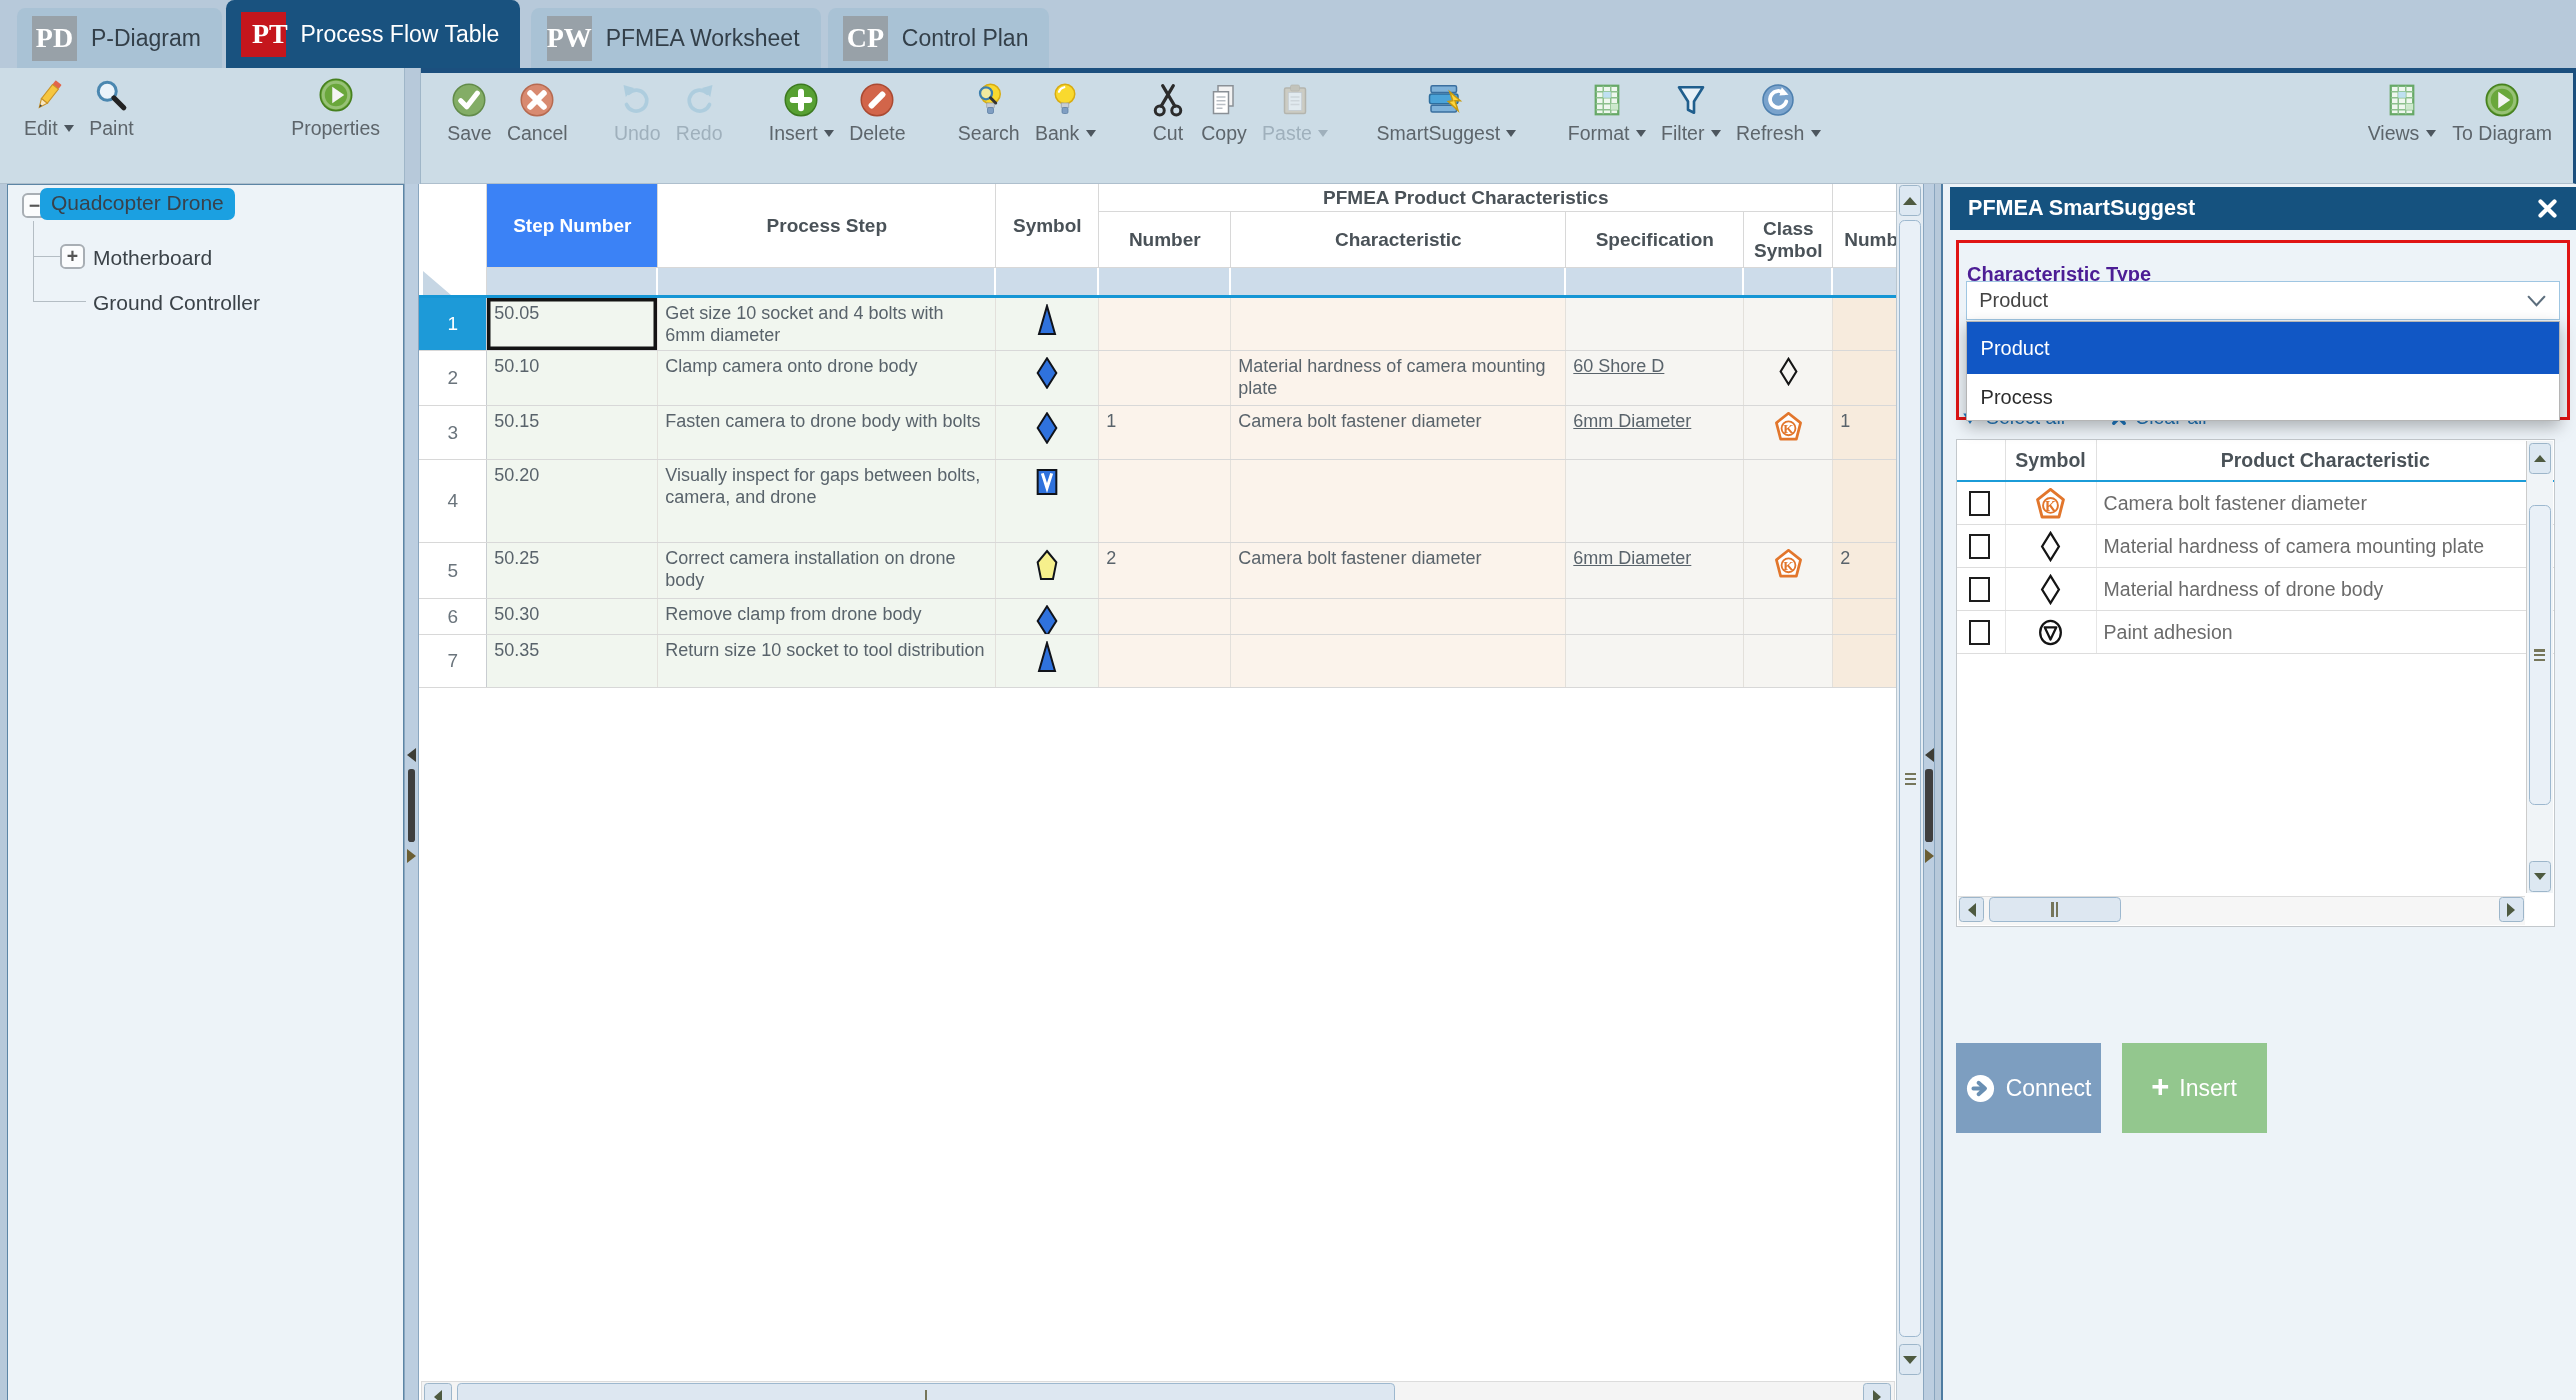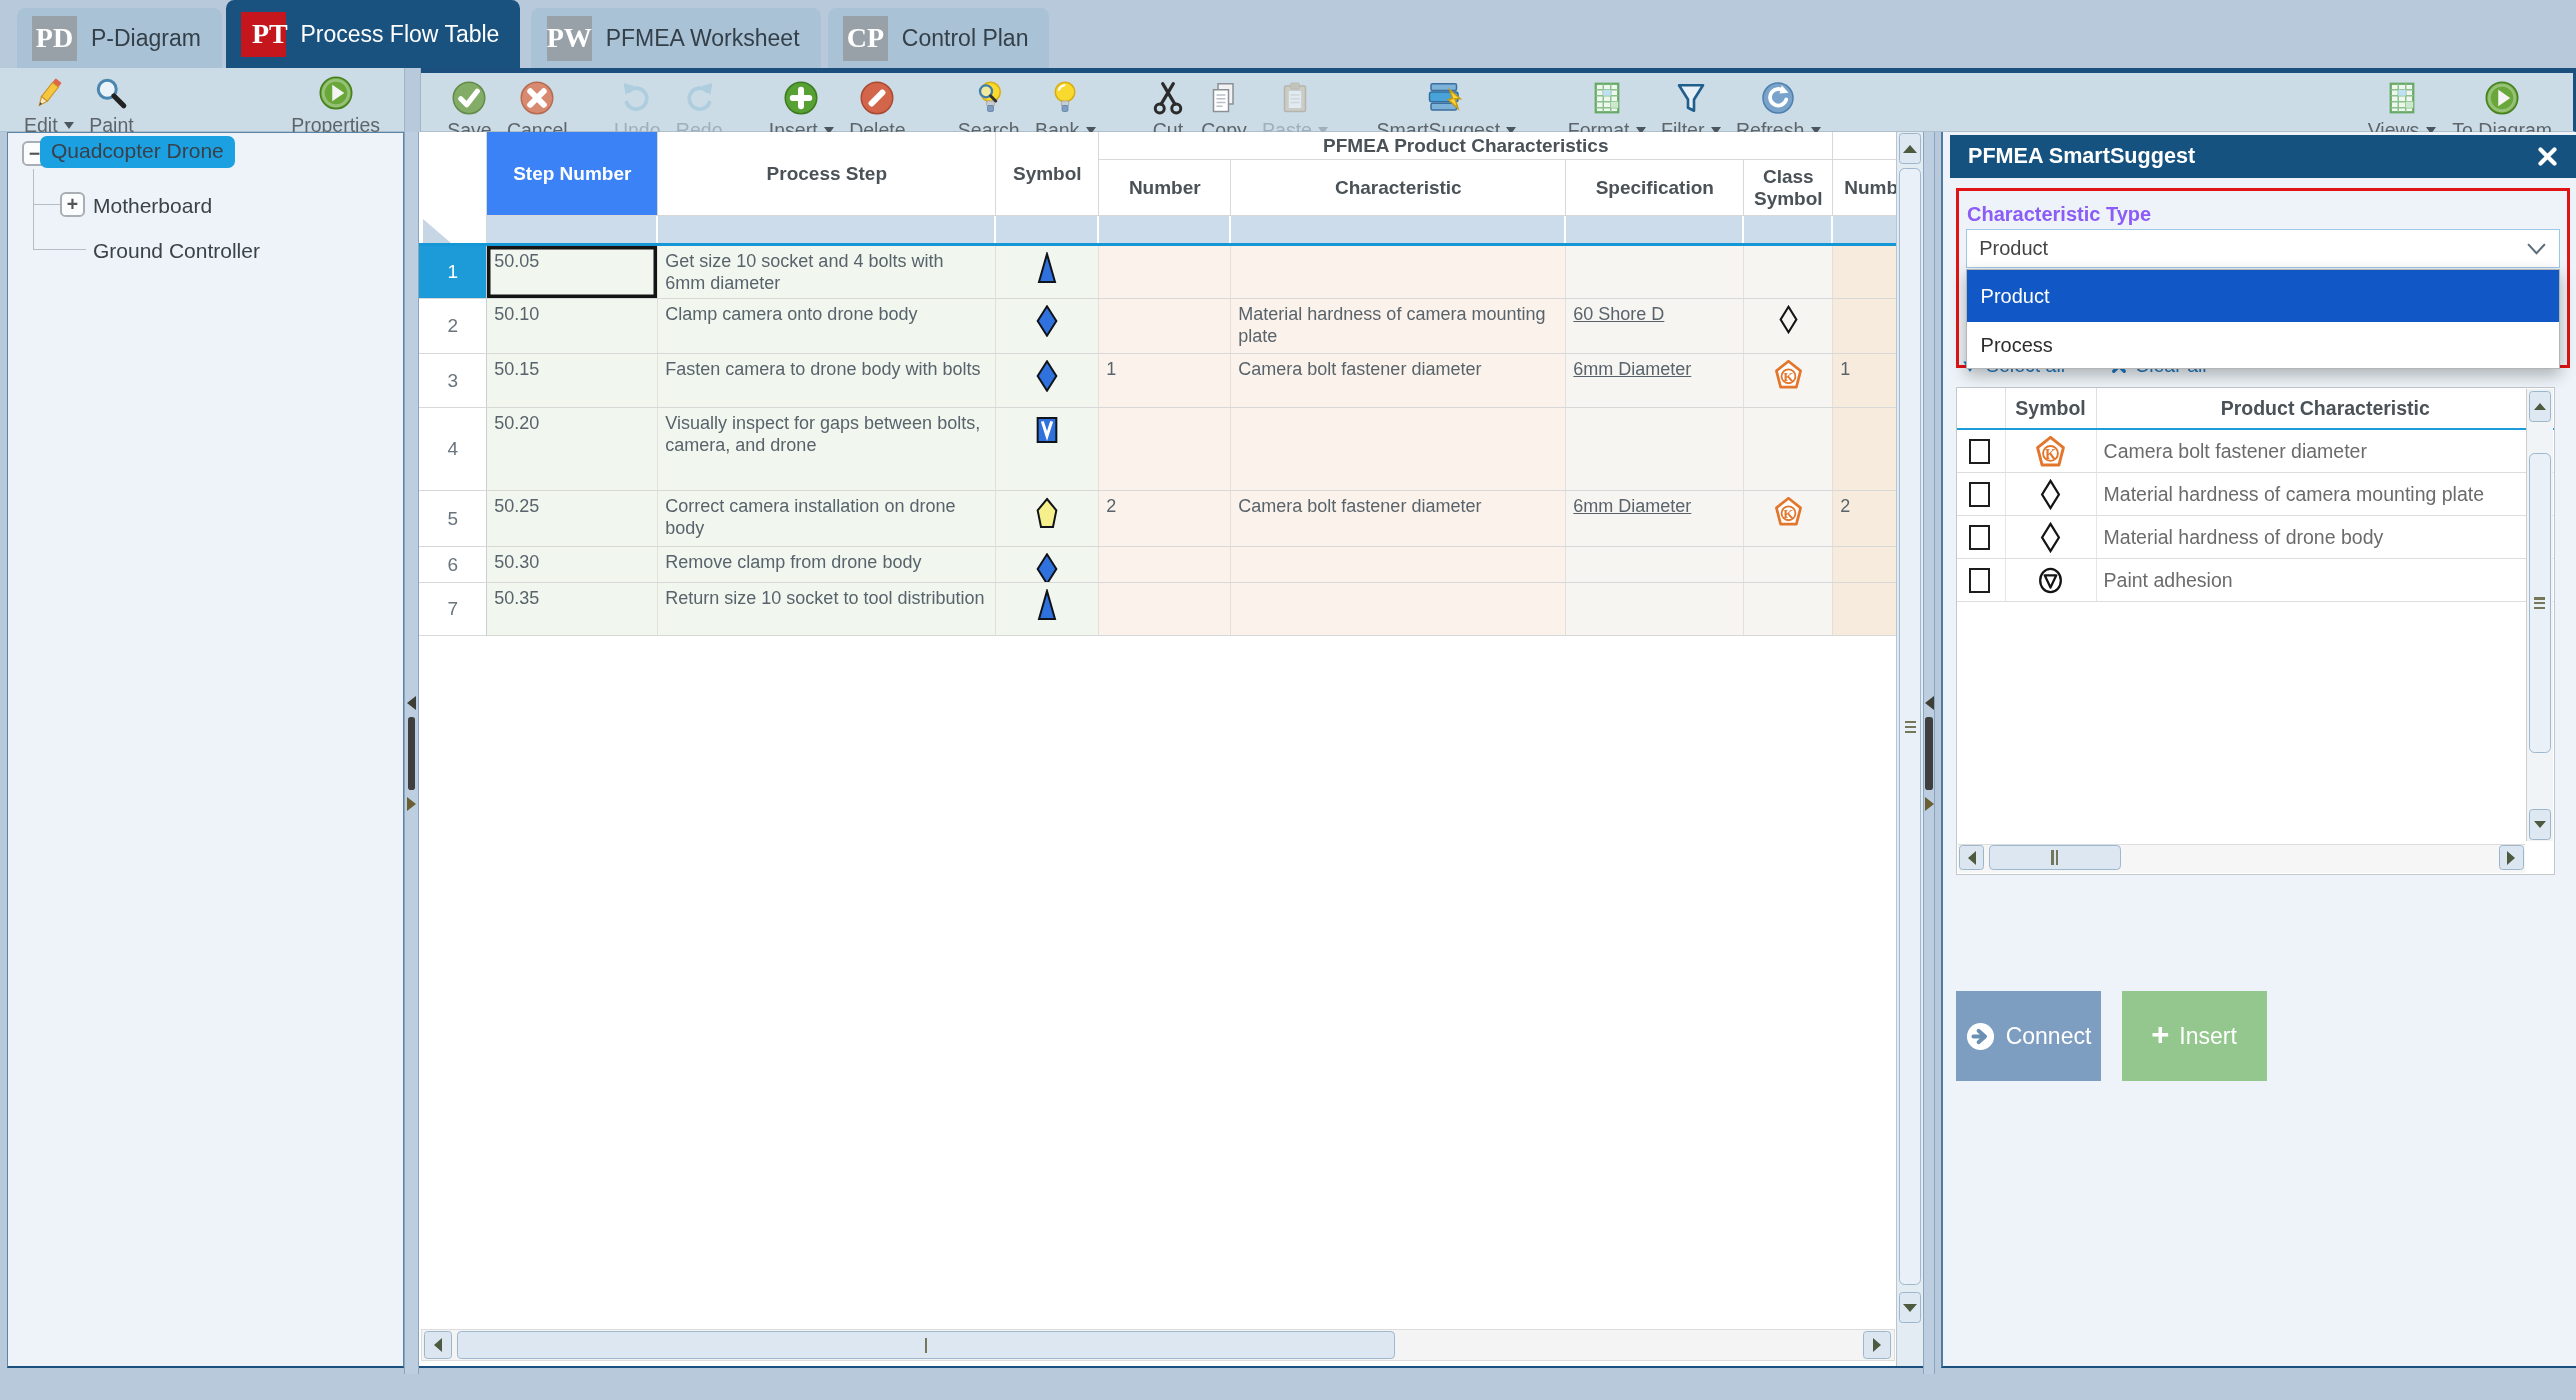--- a/index.html
+++ b/index.html
@@ -19,7 +19,7 @@
   .tab-label { font-size:23px; color:#333f49; padding-right:21px; white-space:nowrap; }
   .tab.active .tab-label { color:#ffffff; }
   
-  .toolbars { height:64px; display:flex; }
+  .toolbars { height:116px; display:flex; }
   .toolbar-left { width:404px; background:#ccdce6; border-bottom:1.4px solid #aebfcd; display:flex; padding-left:24px; }
   .tb-divider { width:16.7px; background:#b7c9da; border-left:0.7px solid #9fb6c8; border-right:0.7px solid #9fb6c8; }
   .toolbar-main { flex:1; background:#ccdce6; border-top:5.6px solid #1b4f7e; border-right:3.5px solid #1b4f7e;

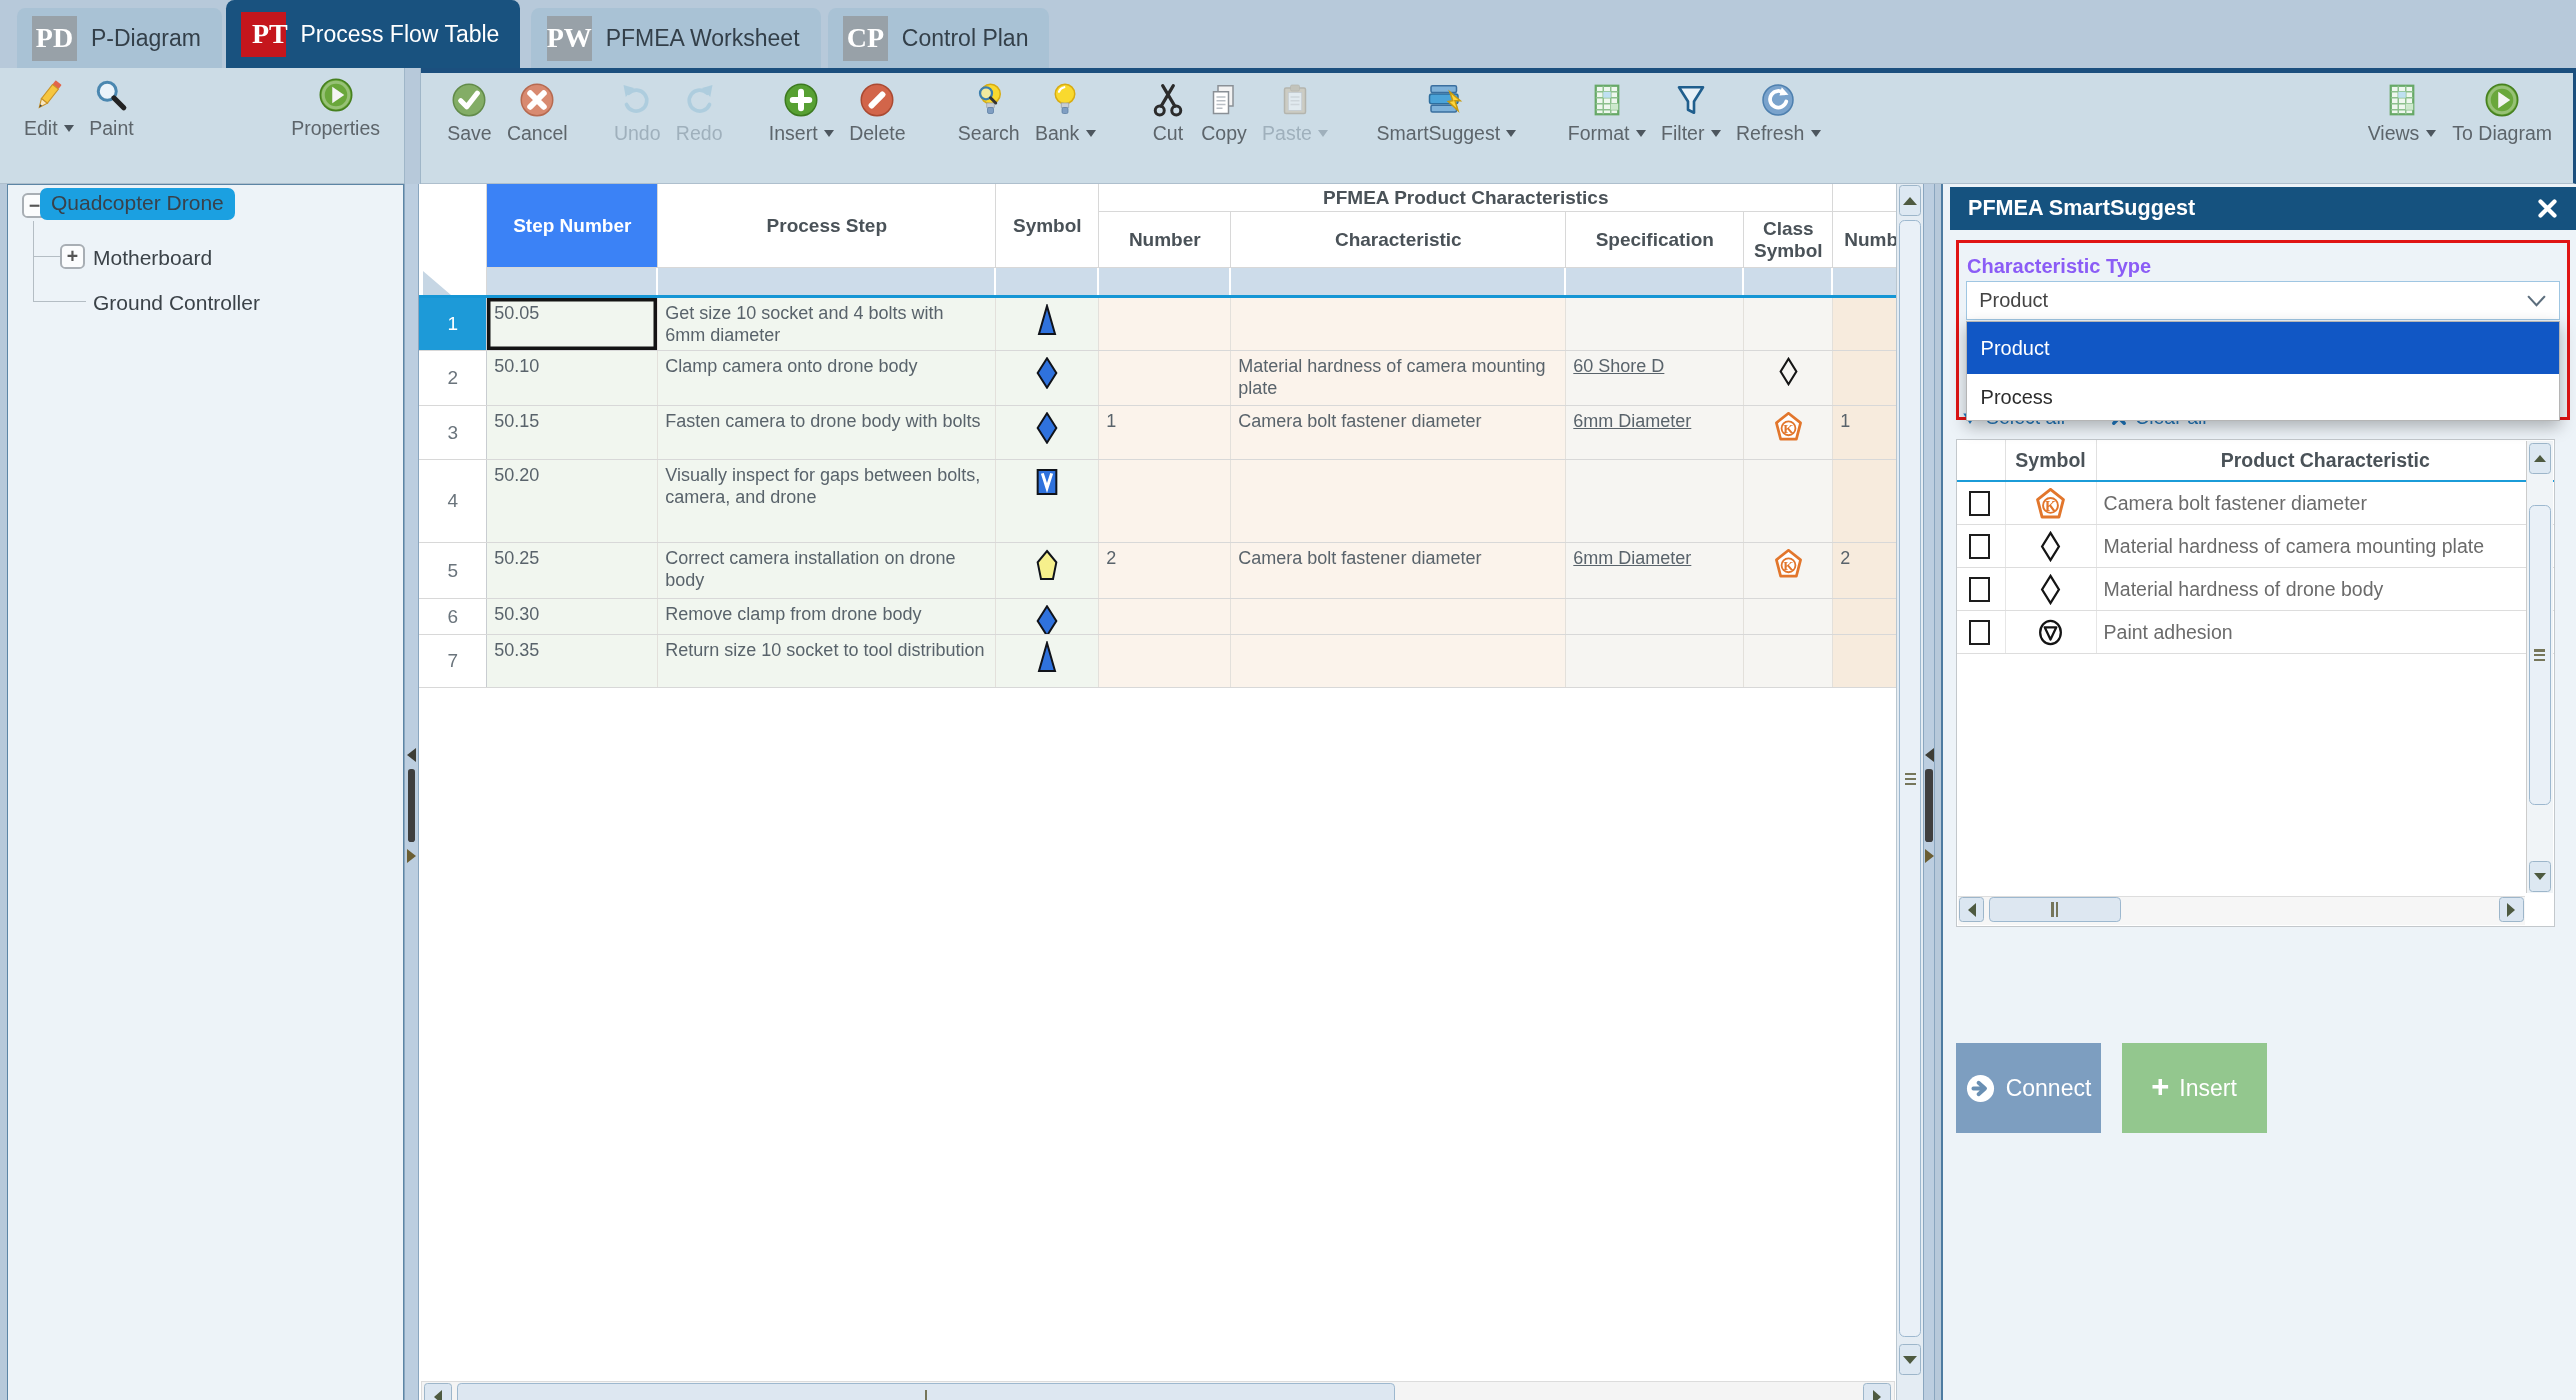--- a/index.html
+++ b/index.html
@@ -115,7 +115,7 @@
   .p-close svg { width:21px; height:21px; }
   .redbox { position:absolute; left:12.6px; right:5.6px; top:56px; height:180px; border:3.5px solid #e01414; z-index:2; pointer-events:none; }
   .redbox-inner { pointer-events:auto; }
-  .ct-label { position:absolute; left:8.4px; top:12px; font-weight:bold; font-size:20px; color:#8b5cf6; }
+  .ct-label { position:absolute; left:8.4px; top:20px; font-weight:bold; font-size:20px; color:#4c1d95; }
   .ct-select { position:absolute; left:7px; right:7px; top:38px; height:39px; background:#fff; border:1.4px solid #9fc6e2;
     display:flex; align-items:center; padding:0 12.6px; font-size:20px; color:#444; }
   .ct-select svg { margin-left:auto; width:21px; height:14px; }

